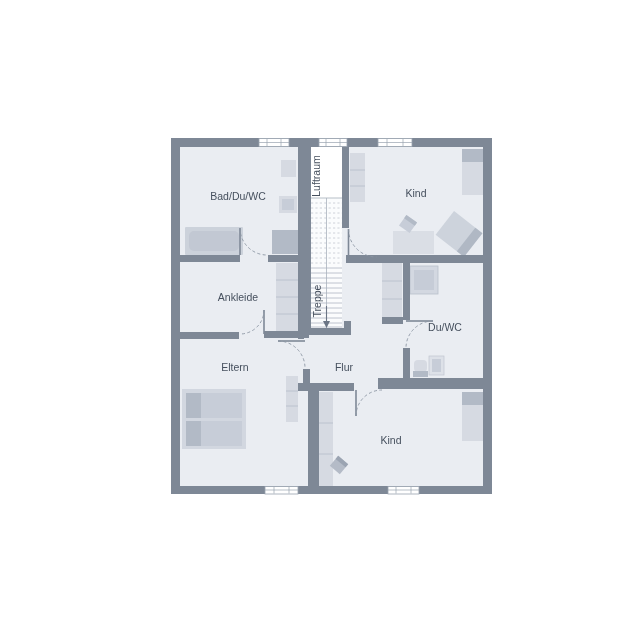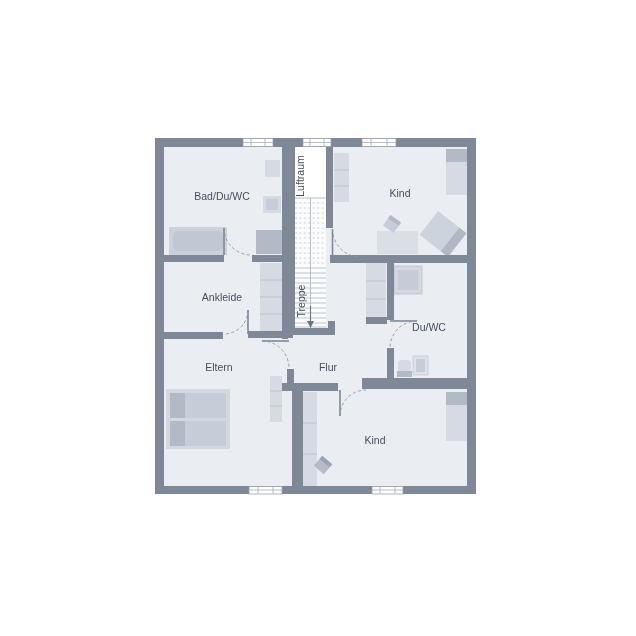--- a/index.html
+++ b/index.html
@@ -3,7 +3,7 @@
 <meta charset="utf-8">
 <style>
   html,body{margin:0;padding:0;background:#ffffff;width:636px;height:636px;overflow:hidden;}
-  .plan-wrap{position:absolute;left:0;top:0;width:520px;height:636px;}
+  .plan-wrap{position:absolute;left:0;top:0;width:520px;height:636px;padding-left:16px;}
   svg{display:block;}
   .room-label{font-family:"Liberation Sans",sans-serif;font-size:10.5px;fill:#46505e;}
   .wall{fill:#7e8896;}

